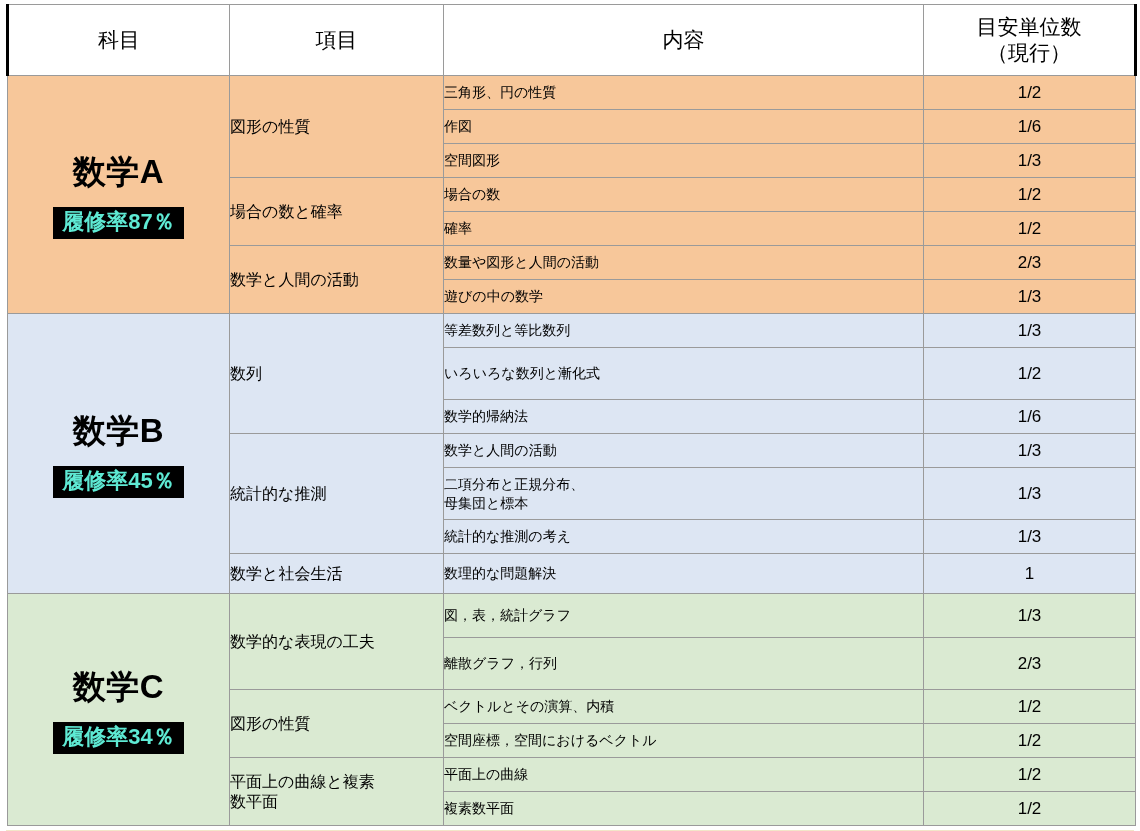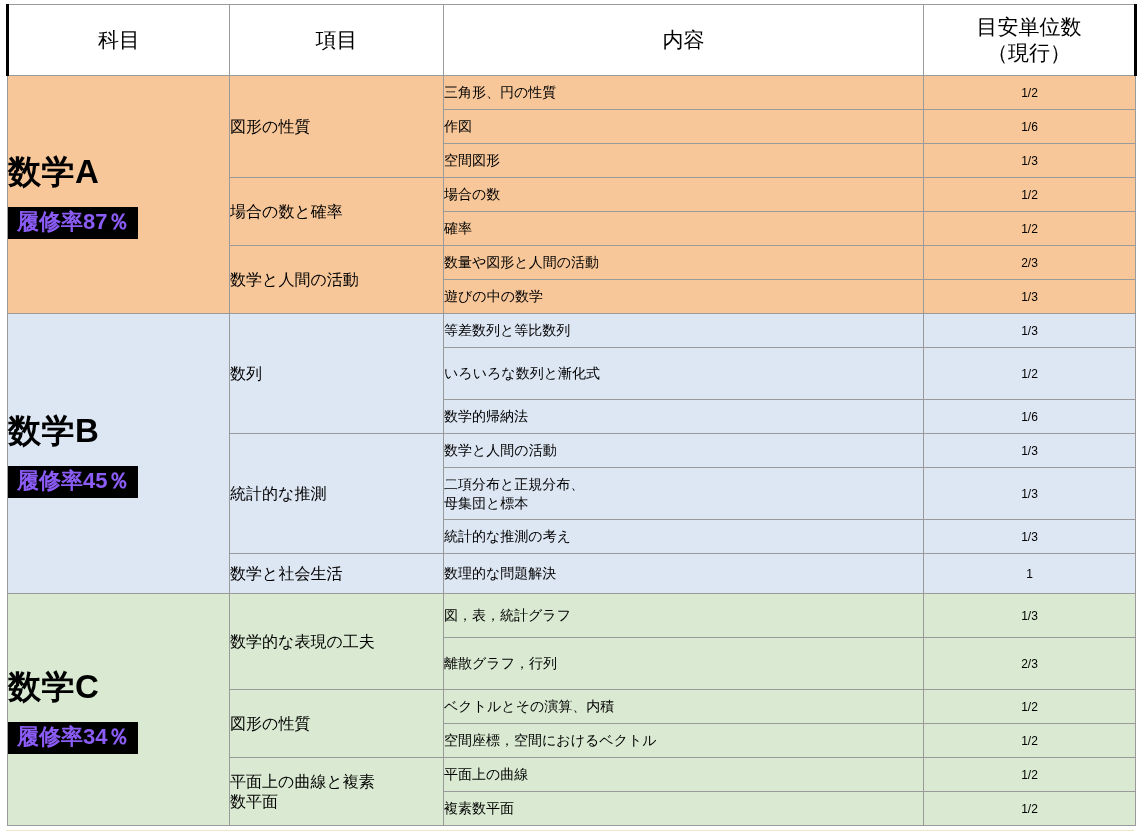--- a/index.html
+++ b/index.html
@@ -89,7 +89,7 @@
     line-height: 1.3;
   }
   td.credits {
-    font-size: 12px;
+    font-size: 17px;
     text-align: center;
     border-right: 3px solid #000000;
   }

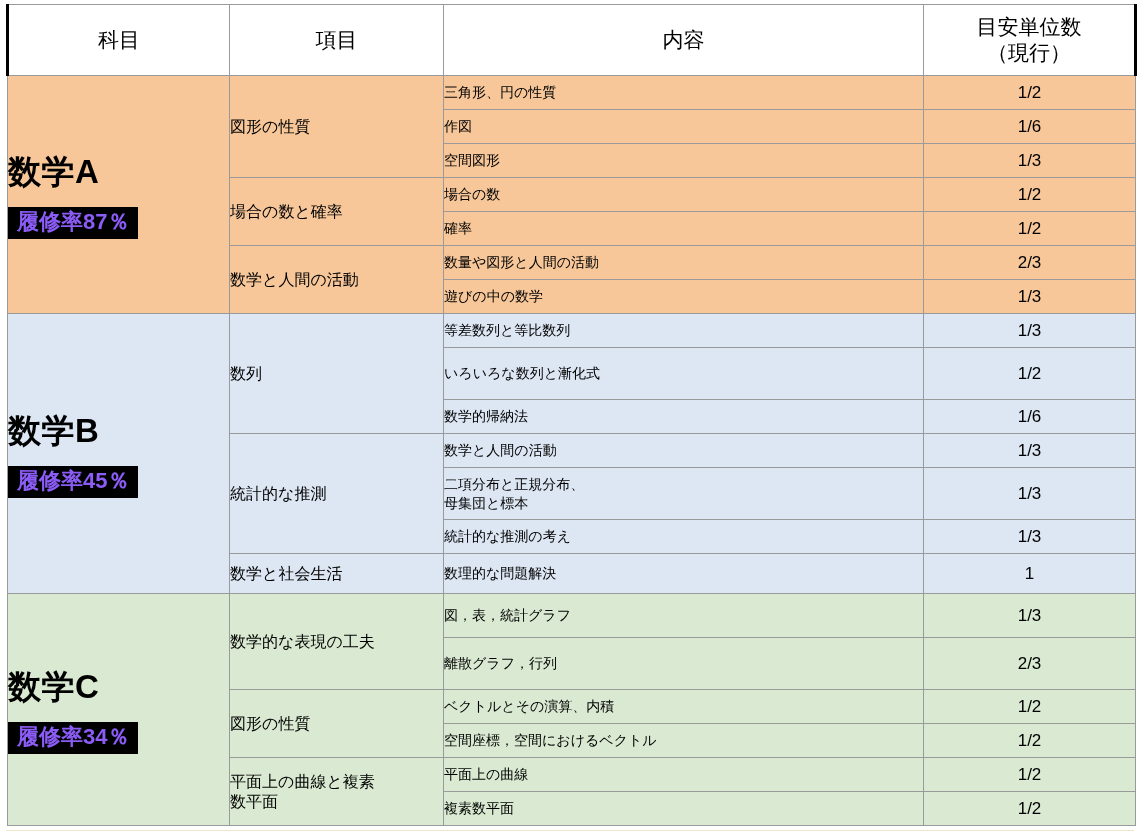--- a/index.html
+++ b/index.html
@@ -55,7 +55,7 @@
 
   
   td.subject {
-    text-align: left;
+    text-align: center;
     vertical-align: middle;
     border-left: 3px solid #000000;
     position: relative;

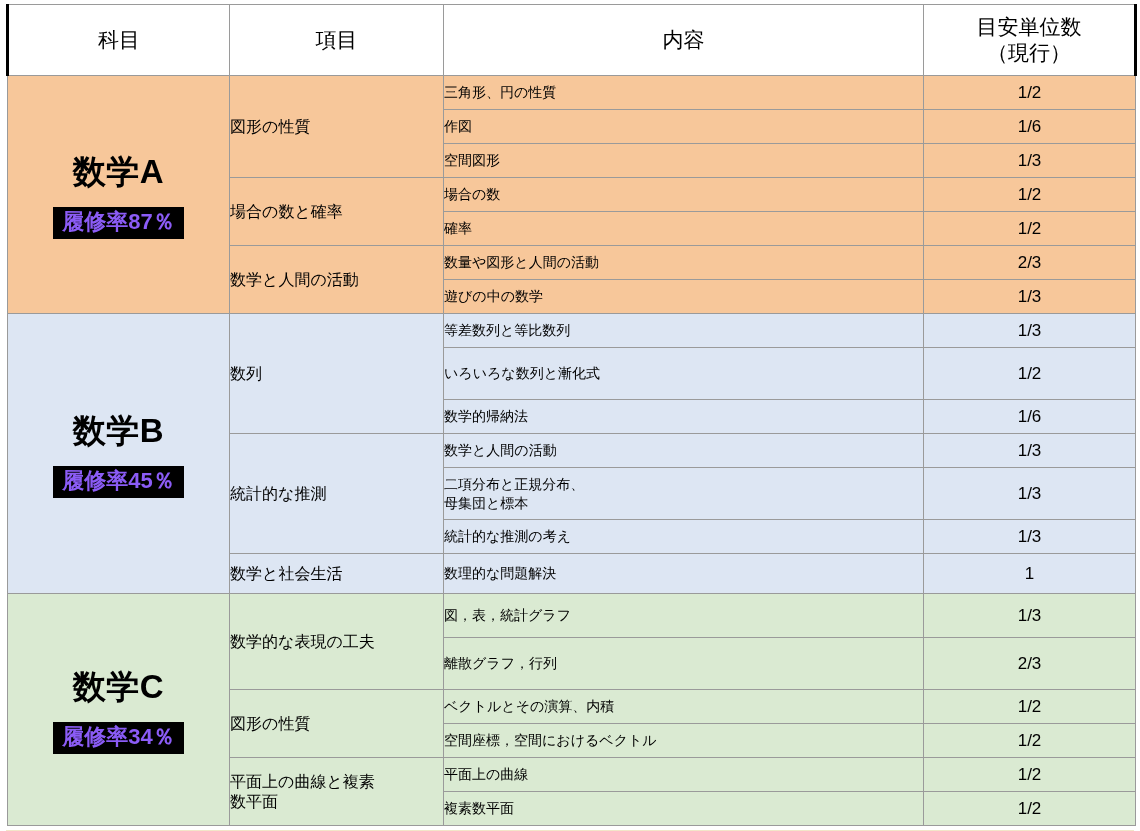--- a/index.html
+++ b/index.html
@@ -70,7 +70,7 @@
   .rate-badge {
     display: inline-block;
     background: #000000;
-    color: #8b5cf6;
+    color: #5eead4;
     font-size: 22px;
     font-weight: bold;
     padding: 3px 9px 5px 9px;

